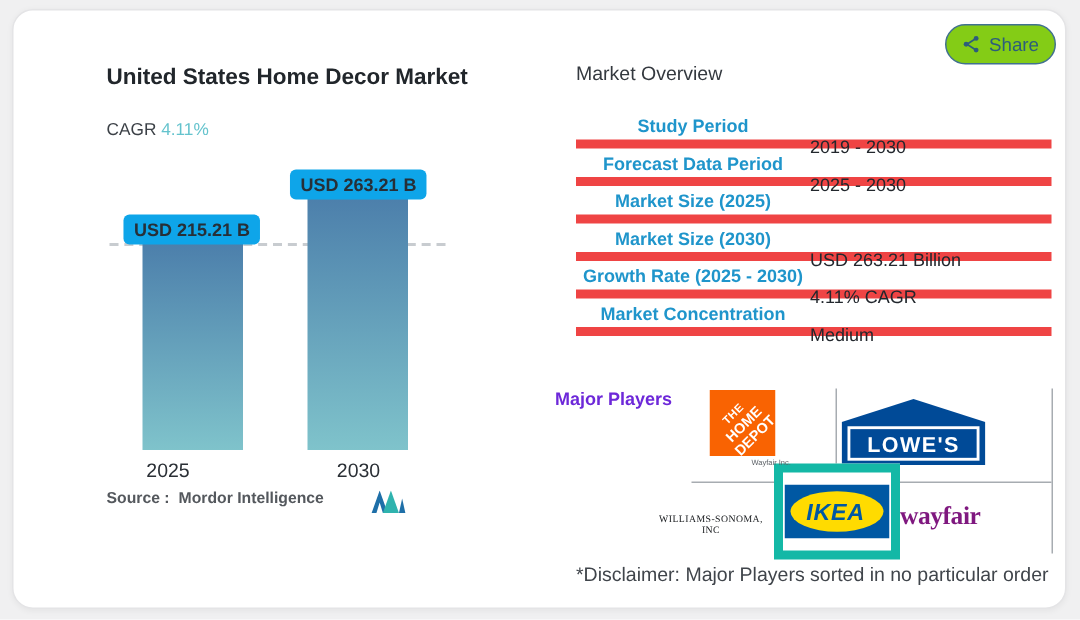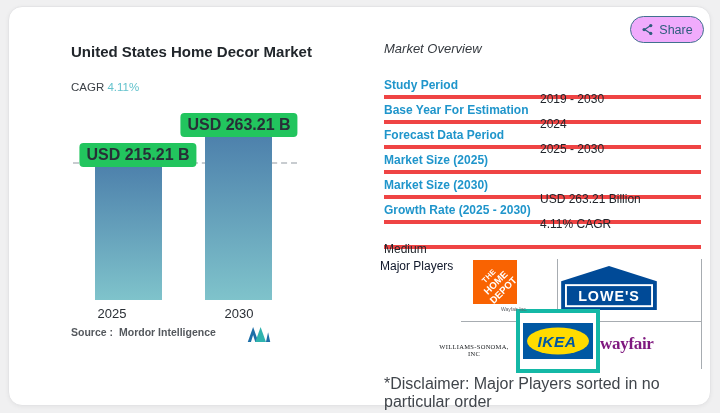--- a/index.html
+++ b/index.html
@@ -53,7 +53,7 @@
 
   
   .share-btn { position:absolute; left:621px; top:9px; width:74px; height:27px; border:1.5px solid #41718f;
-               border-radius:14px; background:#f0abfc; display:flex; align-items:center; justify-content:center;
+               border-radius:14px; background:#84cc16; display:flex; align-items:center; justify-content:center;
                gap:5px; cursor:pointer; }
   .share-btn span { font-size:12.5px; color:#2d5d7c; }
 </style>

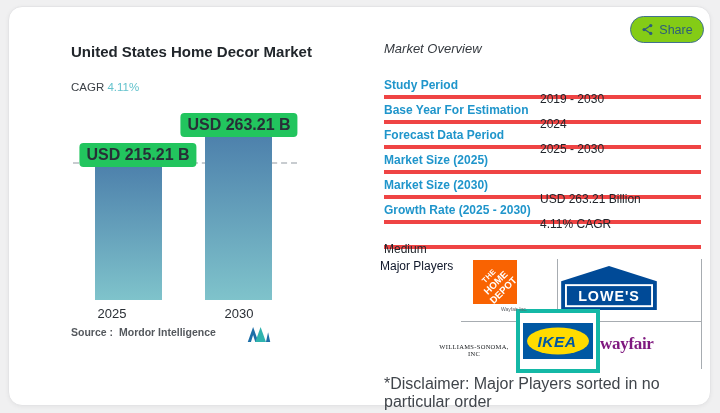--- a/index.html
+++ b/index.html
@@ -27,7 +27,7 @@
   .mordor-logo { position:absolute; left:238px; top:320px; width:24px; height:15px; }
 
   
-  .ov-heading { position:absolute; left:375px; top:34px; font-size:13px; color:#34393f;font-style:italic; }
+  .ov-heading { position:absolute; left:375px; top:34px; font-size:13px; color:#34393f; }
   .ov-table { position:absolute; left:375px; top:67px; width:317px; }
   .ov-row { display:flex; align-items:center; height:25px; border-bottom:4px solid #ef4444; }
   .ov-label { flex:0 0 156px; font-size:12px; font-weight:700; color:#1f95cb; white-space:nowrap; }

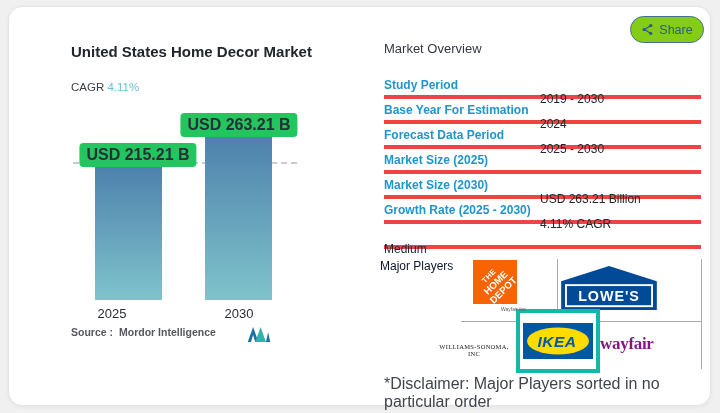--- a/index.html
+++ b/index.html
@@ -29,7 +29,7 @@
   
   .ov-heading { position:absolute; left:375px; top:34px; font-size:13px; color:#34393f; }
   .ov-table { position:absolute; left:375px; top:67px; width:317px; }
-  .ov-row { display:flex; align-items:center; height:25px; border-bottom:4px solid #ef4444; }
+  .ov-row { display:flex; align-items:center; height:25px; border-bottom:6px solid #ef4444;text-align:center; }
   .ov-label { flex:0 0 156px; font-size:12px; font-weight:700; color:#1f95cb; white-space:nowrap; }
   .ov-value { font-size:12px; font-weight:500; color:#22272d; white-space:nowrap;margin-top:28px; }
   .mp-label { position:absolute; left:371px; top:252px; font-size:12px; font-weight:400; color:#0f172a; }

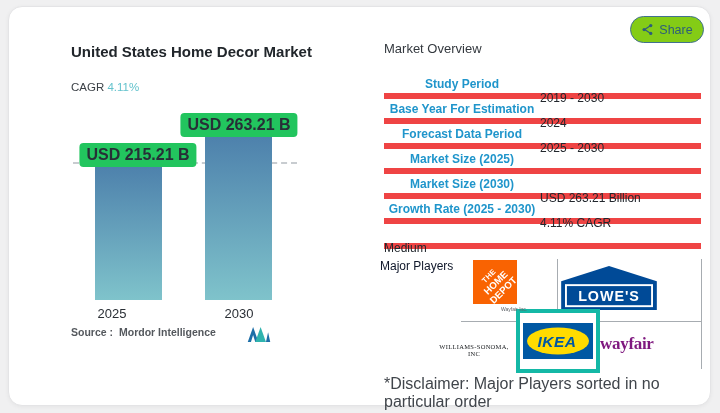--- a/index.html
+++ b/index.html
@@ -105,10 +105,6 @@
       <div class="ov-value">2019 - 2030</div>
     </div>
     <div class="ov-row">
-      <div class="ov-label">Base Year For Estimation</div>
-      <div class="ov-value">2024</div>
-    </div>
-    <div class="ov-row">
       <div class="ov-label">Forecast Data Period</div>
       <div class="ov-value">2025 - 2030</div>
     </div>

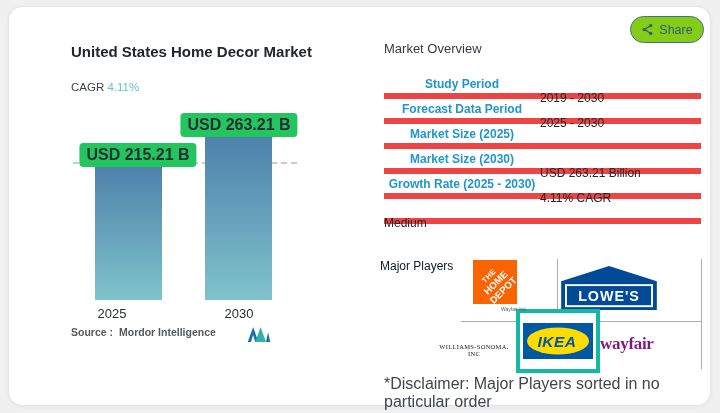--- a/index.html
+++ b/index.html
@@ -17,8 +17,8 @@
   .dash-line { position:absolute; left:64px; top:155px; width:224px; border-top:2px dashed #c8ccd0; }
   .bar { position:absolute; bottom:105px; width:67px; background:linear-gradient(180deg,#4c7fab 0%,#7fc3cb 100%); }
   .bar-1 { left:86px; }  .bar-2 { left:196px; }
-  .pill { position:absolute; transform:translateX(-50%); background:#22c55e; border-radius:4px;
-          padding:3px 7px; font-size:16px; font-weight:700; color:#272f37; white-space:nowrap; }
+  .pill { position:absolute; transform:translateX(-50%); background:#0ea5e9; border-radius:4px;
+          padding:3px 7px; font-size:12px; font-weight:700; color:#272f37; white-space:nowrap; }
   .pill-1 { left:129px; top:136px;text-align:right; }  .pill-2 { left:230px; top:106px; }
   .year { position:absolute; top:299px; transform:translateX(-50%); font-size:13px; color:#2a2f35; }
   .year-1 { left:103px; } .year-2 { left:230px; }

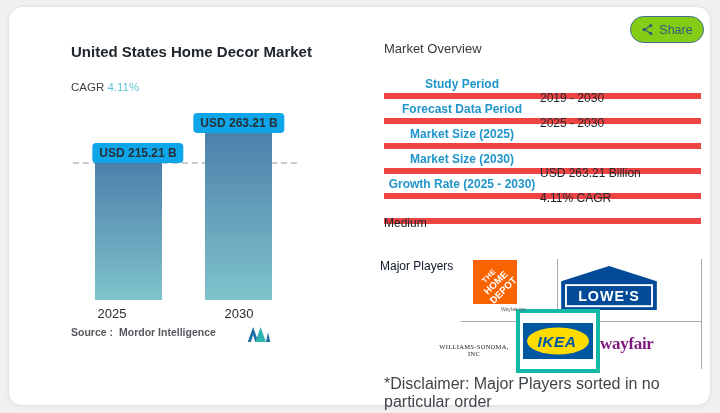--- a/index.html
+++ b/index.html
@@ -19,7 +19,7 @@
   .bar-1 { left:86px; }  .bar-2 { left:196px; }
   .pill { position:absolute; transform:translateX(-50%); background:#0ea5e9; border-radius:4px;
           padding:3px 7px; font-size:12px; font-weight:700; color:#272f37; white-space:nowrap; }
-  .pill-1 { left:129px; top:136px;text-align:right; }  .pill-2 { left:230px; top:106px; }
+  .pill-1 { left:119px; top:136px;text-align:right; }  .pill-2 { left:230px; top:106px; }
   .year { position:absolute; top:299px; transform:translateX(-50%); font-size:13px; color:#2a2f35; }
   .year-1 { left:103px; } .year-2 { left:230px; }
   .source-line { position:absolute; left:62px; top:319px; font-size:10.5px; color:#54585d;font-weight:bold; }

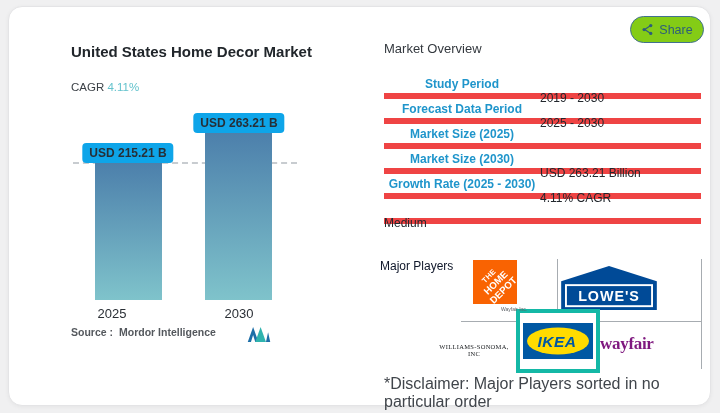--- a/index.html
+++ b/index.html
@@ -120,6 +120,7 @@
       <div class="ov-value">4.11% CAGR</div>
     </div>
     <div class="ov-row">
+      <div class="ov-label">Market Concentration</div>
       <div class="ov-value">Medium</div>
     </div>
   </div>

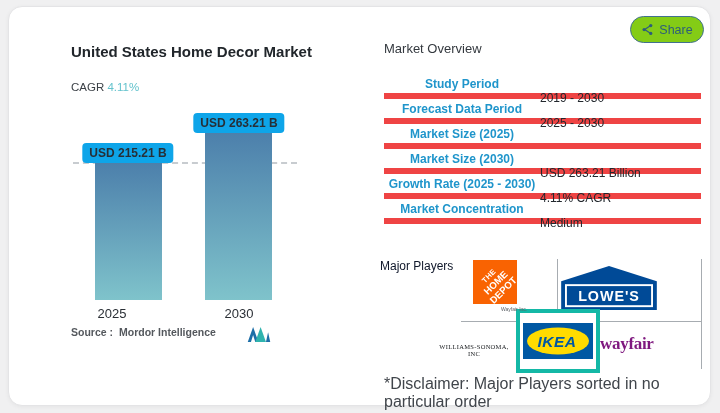--- a/index.html
+++ b/index.html
@@ -32,7 +32,7 @@
   .ov-row { display:flex; align-items:center; height:25px; border-bottom:6px solid #ef4444;text-align:center; }
   .ov-label { flex:0 0 156px; font-size:12px; font-weight:700; color:#1f95cb; white-space:nowrap; }
   .ov-value { font-size:12px; font-weight:500; color:#22272d; white-space:nowrap;margin-top:28px; }
-  .mp-label { position:absolute; left:371px; top:252px; font-size:12px; font-weight:400; color:#0f172a; }
+  .mp-label { position:absolute; left:361px; top:252px; font-size:12px; font-weight:700; color:#6d28d9; }
   .disclaimer { position:absolute; left:375px; top:368px; font-size:16px; color:#40454b; }
 
   

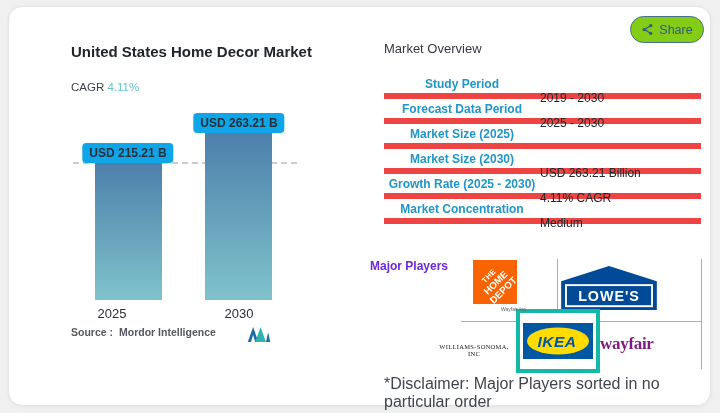--- a/index.html
+++ b/index.html
@@ -43,7 +43,7 @@
   .logo-hd    { position:absolute; left:464px; top:253px; width:44px; height:44px; }
   .logo-lowes { position:absolute; left:552px; top:259px; width:96px; height:44px; }
   .tooltip-box { position:absolute; left:507px; top:302px; width:84px; height:64px; background:#fff;
-                 border:4px solid #14b8a6; z-index:2; display:flex; align-items:center; justify-content:center; }
+                 border:6px solid #14b8a6; z-index:2; display:flex; align-items:center; justify-content:center; }
   .logo-ikea { width:70px; height:36px; }
   .tiny-caption { position:absolute; left:492px; top:299px; font-size:5px; color:#5a5f64; z-index:3; }
   .logo-ws { position:absolute; left:424px; top:336px; width:82px; text-align:center;

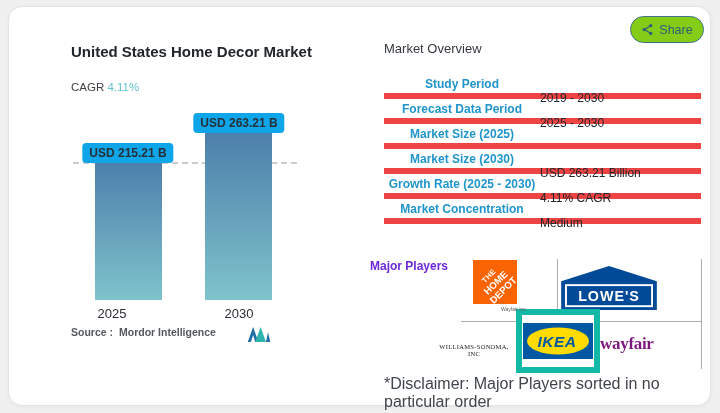--- a/index.html
+++ b/index.html
@@ -33,7 +33,7 @@
   .ov-label { flex:0 0 156px; font-size:12px; font-weight:700; color:#1f95cb; white-space:nowrap; }
   .ov-value { font-size:12px; font-weight:500; color:#22272d; white-space:nowrap;margin-top:28px; }
   .mp-label { position:absolute; left:361px; top:252px; font-size:12px; font-weight:700; color:#6d28d9; }
-  .disclaimer { position:absolute; left:375px; top:368px; font-size:16px; color:#40454b; }
+  .disclaimer { position:absolute; left:375px; top:368px; font-size:13px; color:#40454b; }
 
   
   .gline { position:absolute; background:#a7acb1; }

